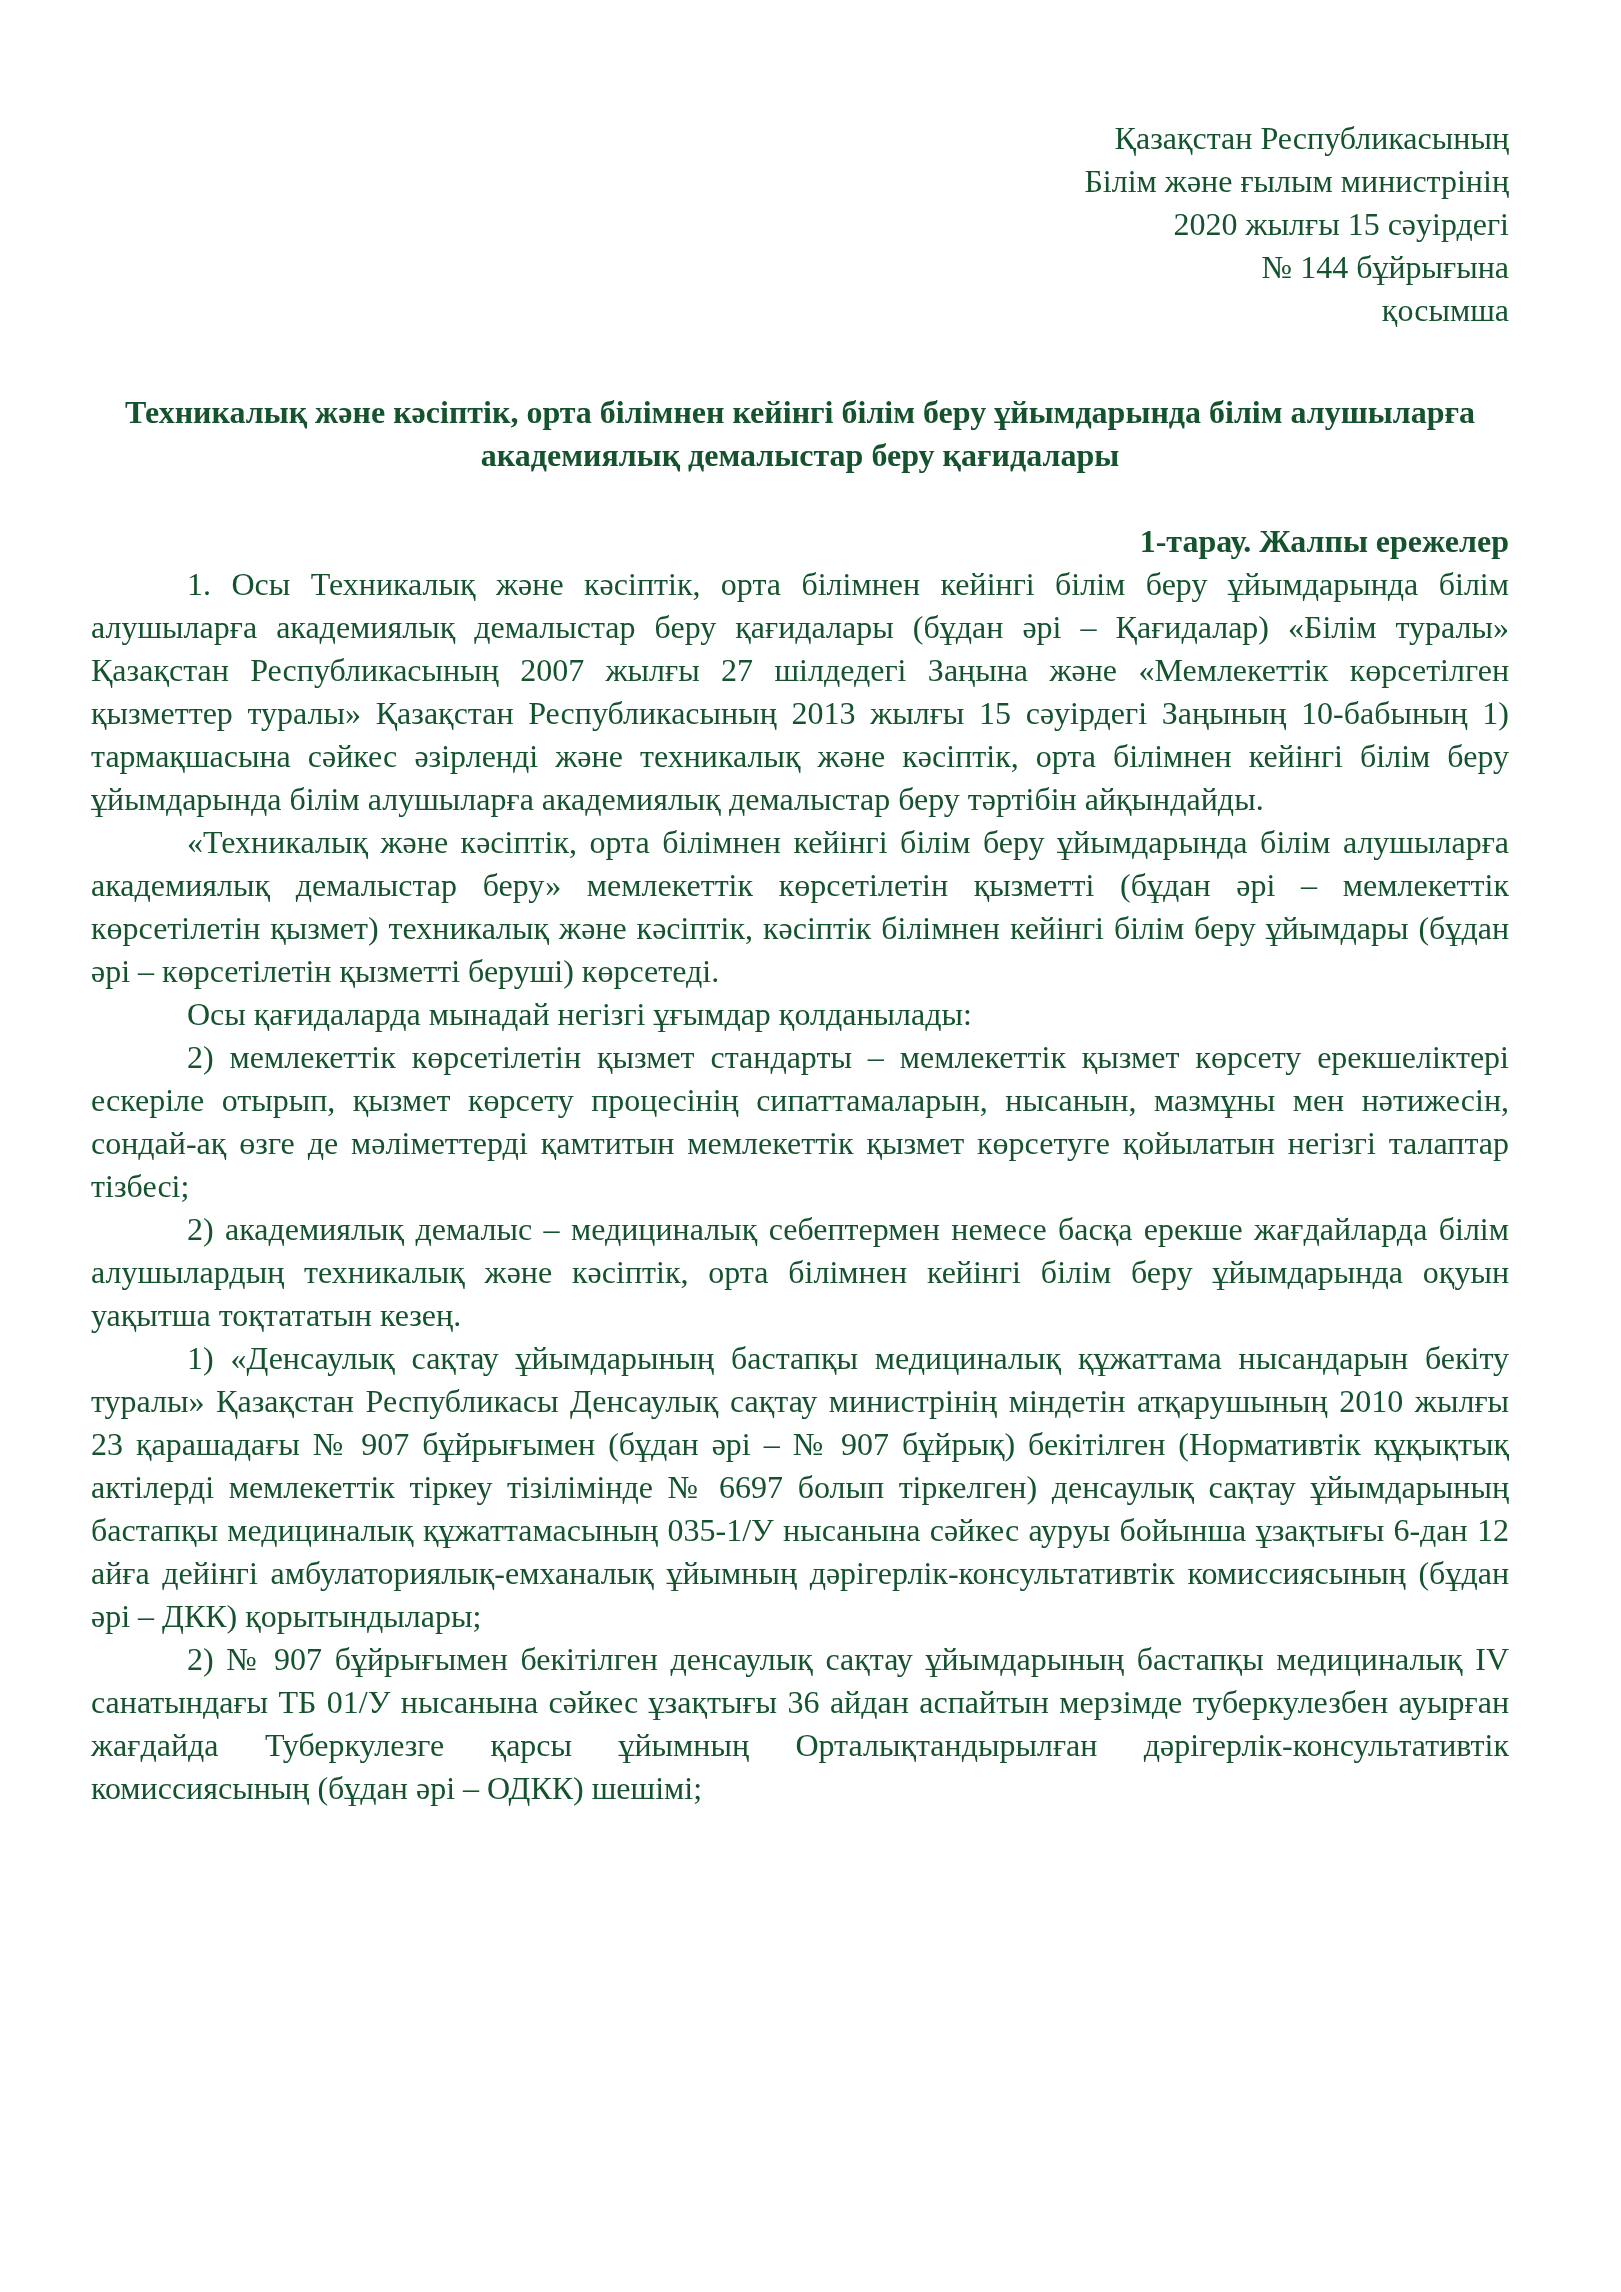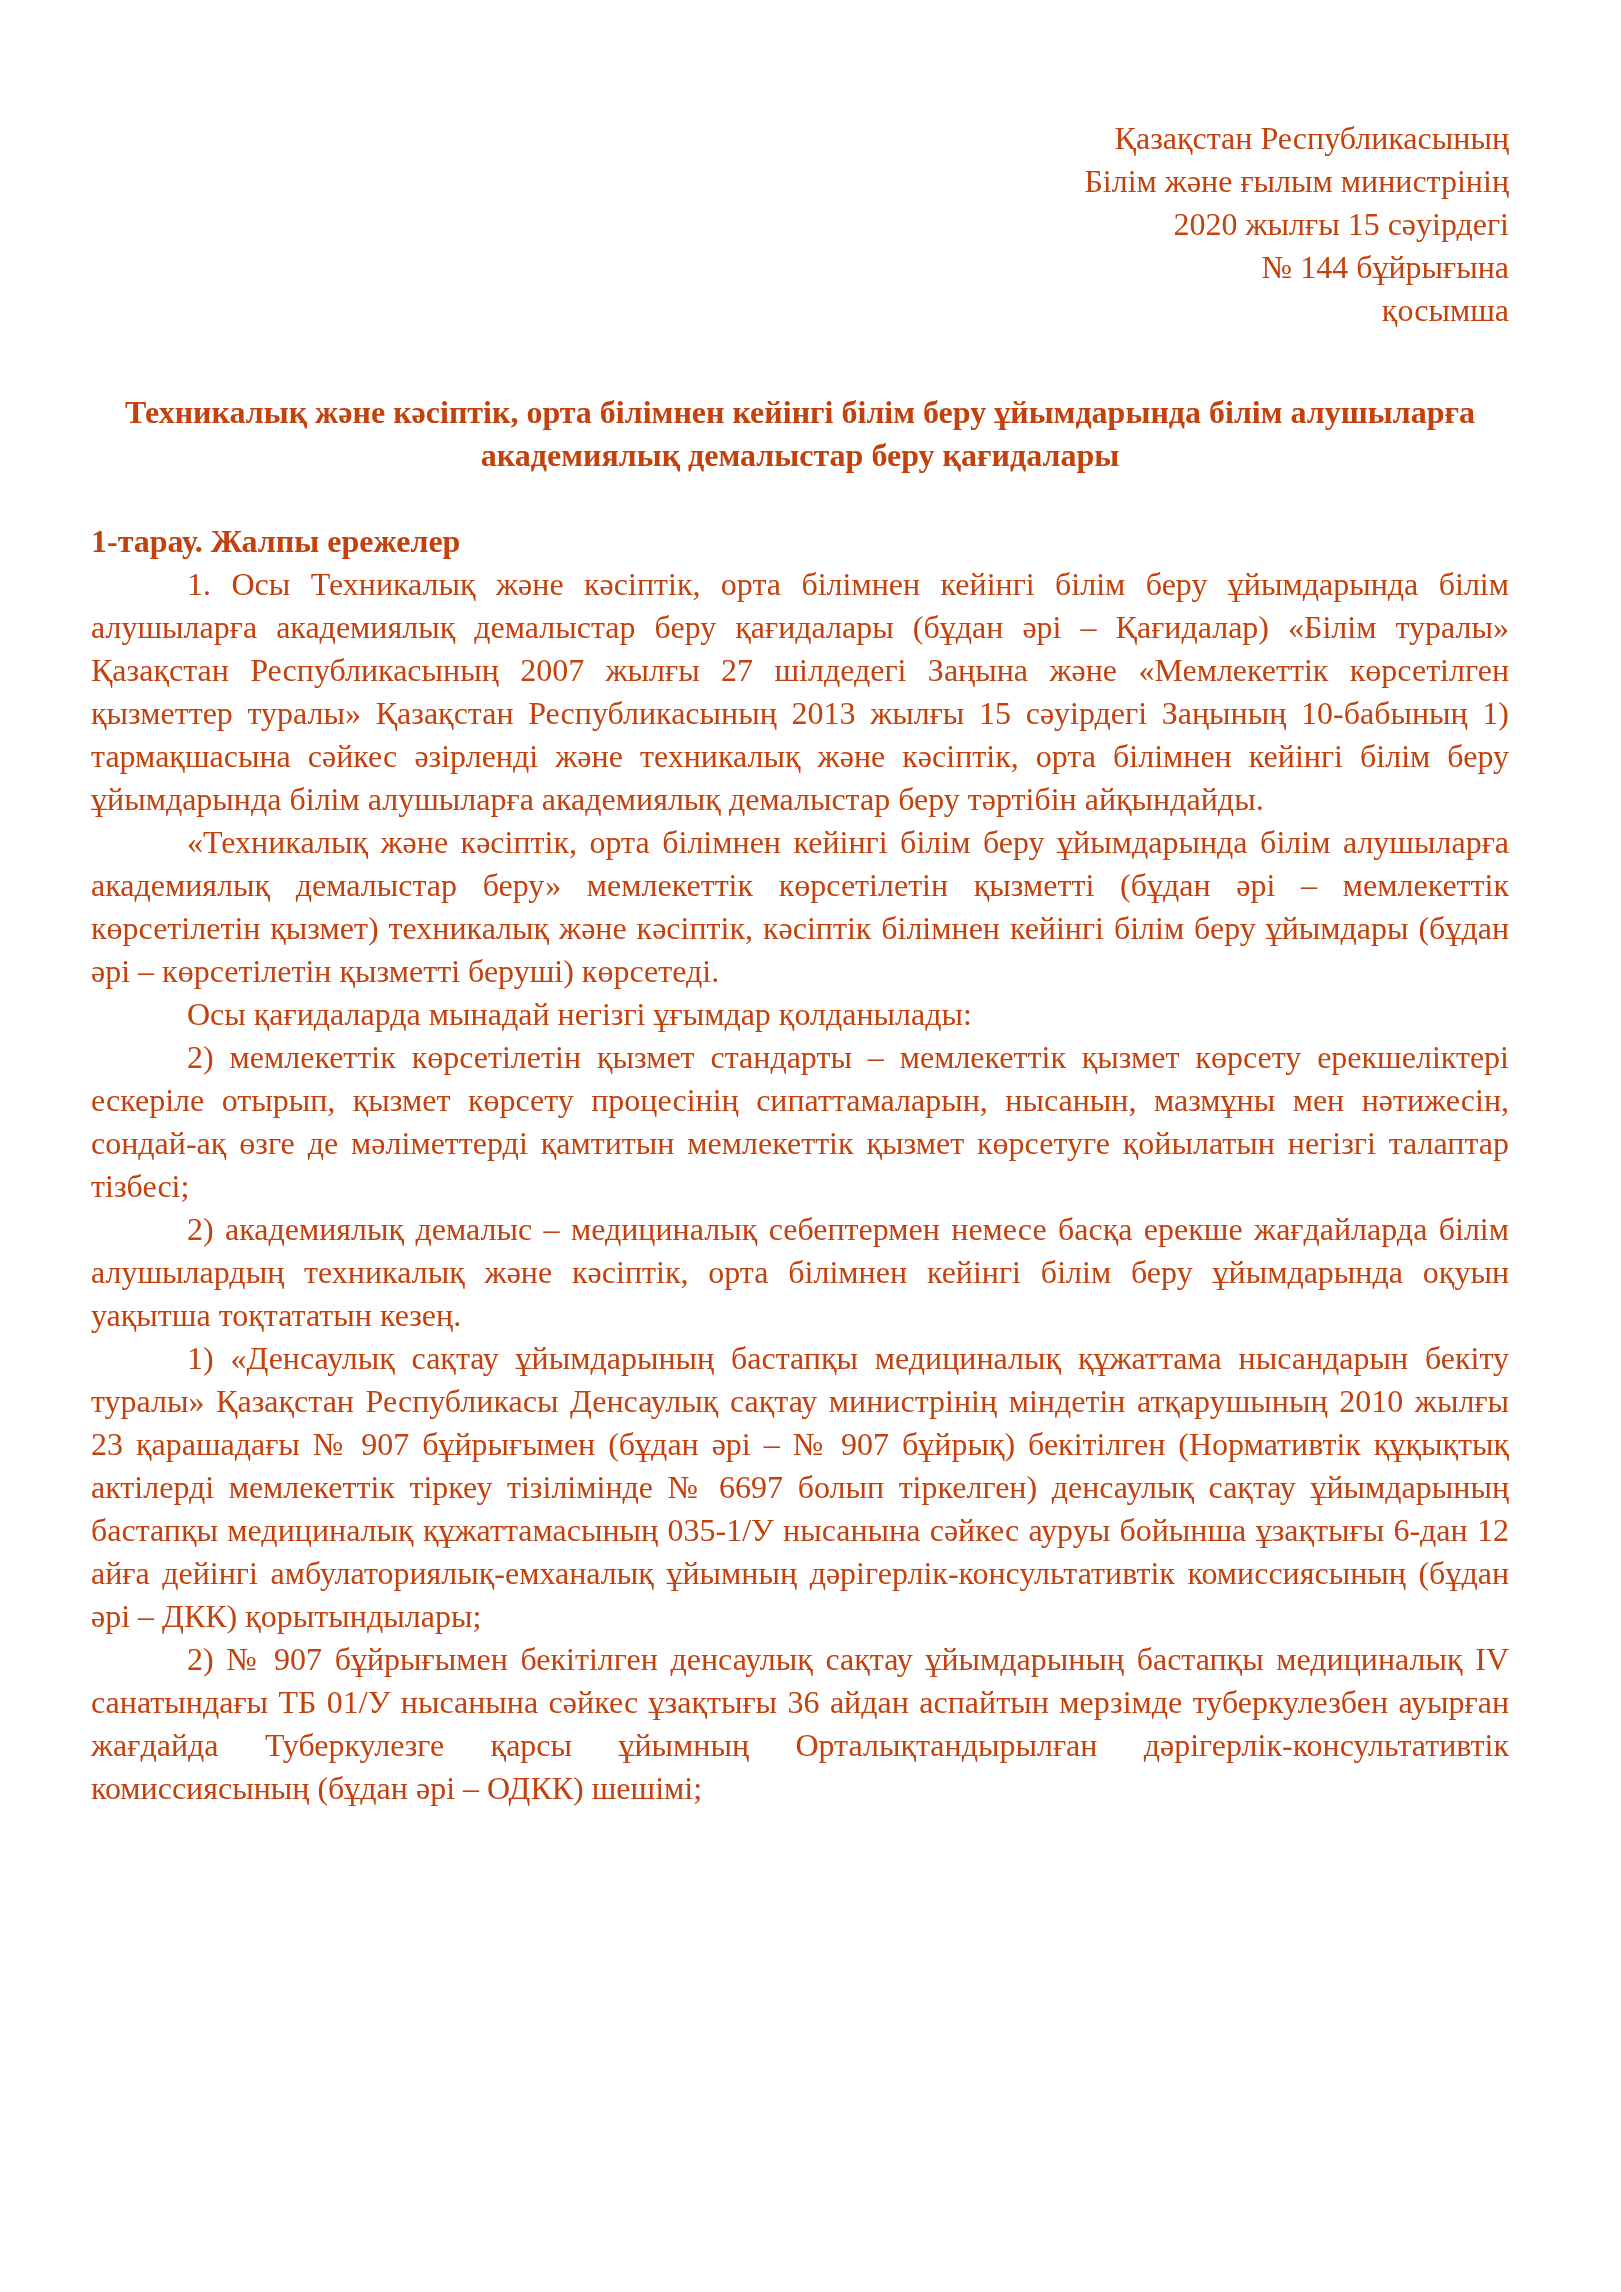--- a/index.html
+++ b/index.html
@@ -13,7 +13,7 @@
     height: 2293px;
     box-sizing: border-box;
     background: #ffffff;
-    color: #c2410c;
+    color: #14532d;
     padding: 117px 112px 39px 91px;
     font-family: "Liberation Serif", "DejaVu Serif", serif;
     font-size: 32px;

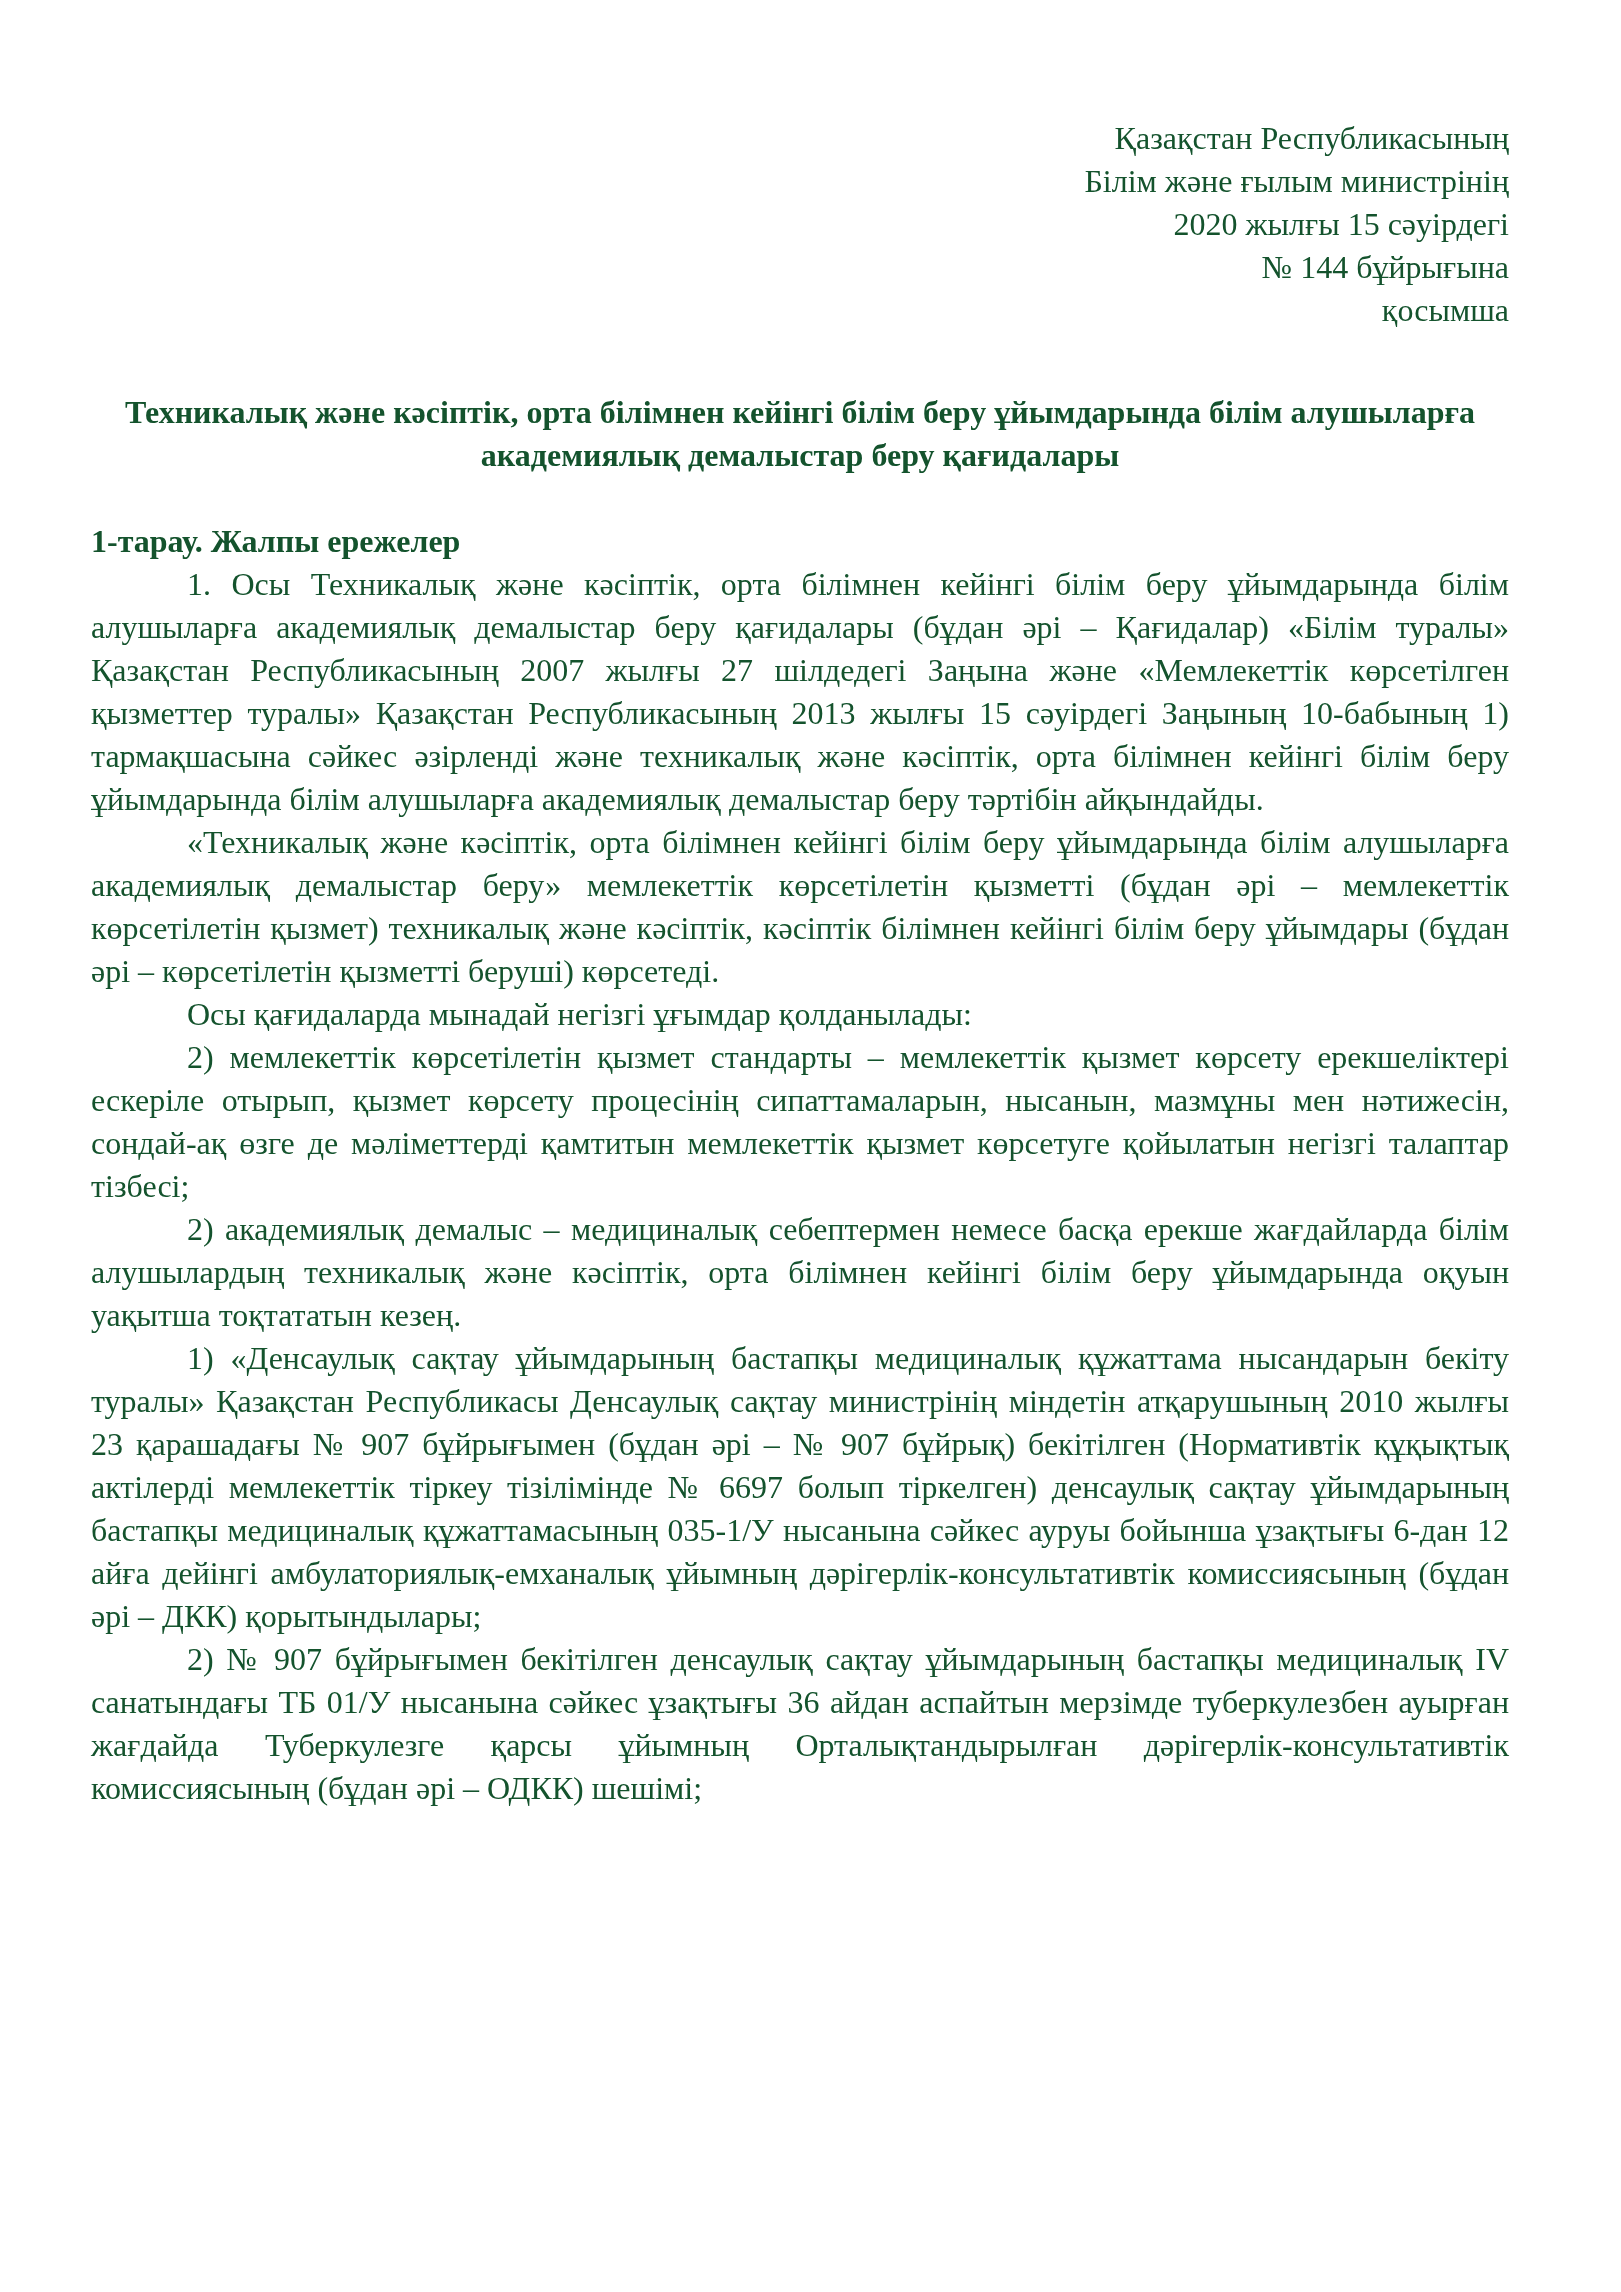--- a/index.html
+++ b/index.html
@@ -33,7 +33,7 @@
   }
   .chapter-heading {
     font-weight: bold;
-    text-align: left;
+    text-align: right;
     margin-top: 43px;
   }
   .body-block {

